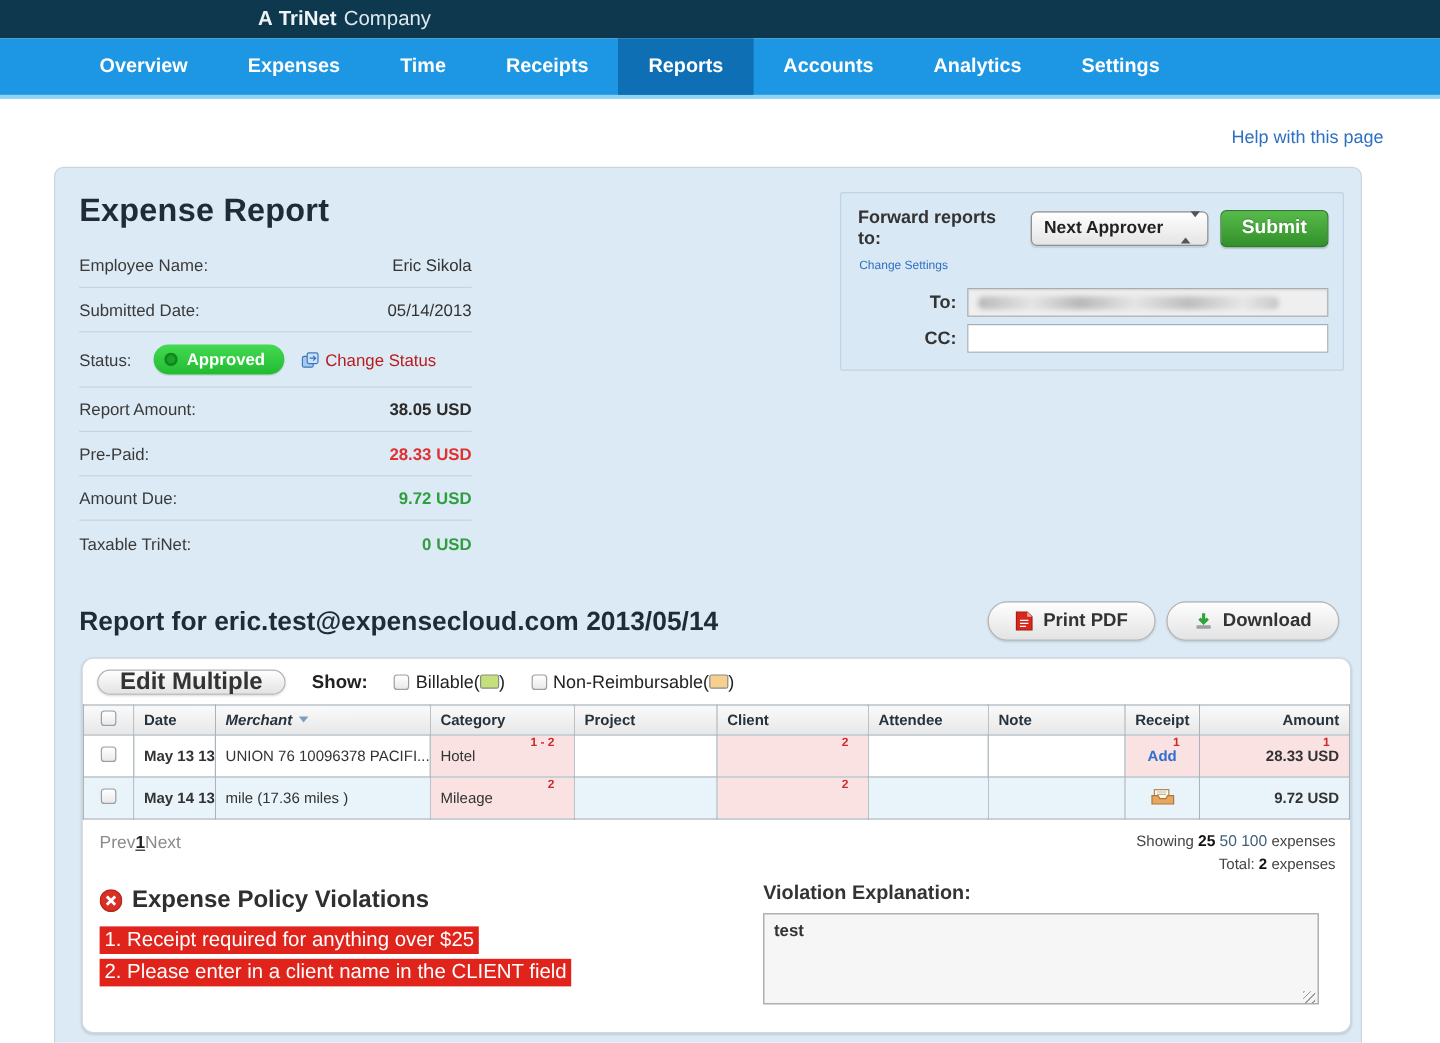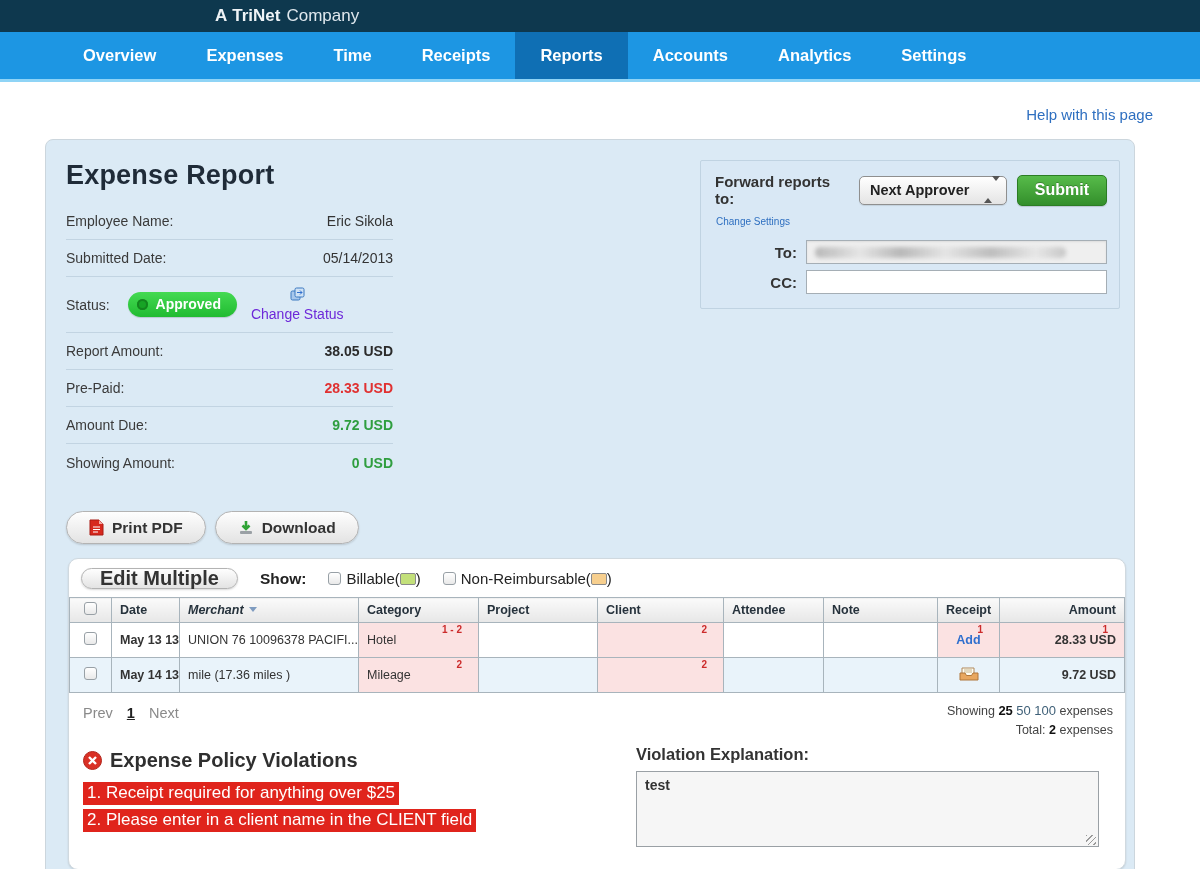--- a/index.html
+++ b/index.html
@@ -43,8 +43,8 @@
     box-shadow:0 1px 1px rgba(0,0,0,.15);}
   .badge .dot{position:absolute;left:9px;top:7px;width:11px;height:11px;border-radius:50%;
     background:#17a325;box-shadow:inset 0 0 0 2px #13851e;}
-  .cs-link{display:flex;align-items:center;margin-left:14px;color:#6d28d9;font-size:14px;
-    text-decoration:none;cursor:pointer;gap:5px;flex-direction:column;}
+  .cs-link{display:flex;align-items:center;margin-left:14px;color:#b91c1c;font-size:14px;
+    text-decoration:none;cursor:pointer;gap:5px;}
   
   .fwd{position:absolute;top:20px;right:14px;width:420px;background:#d9e8f5;
     border:1px solid #c0d3e2;border-radius:2px;padding:12px 12px 14px 14px;}

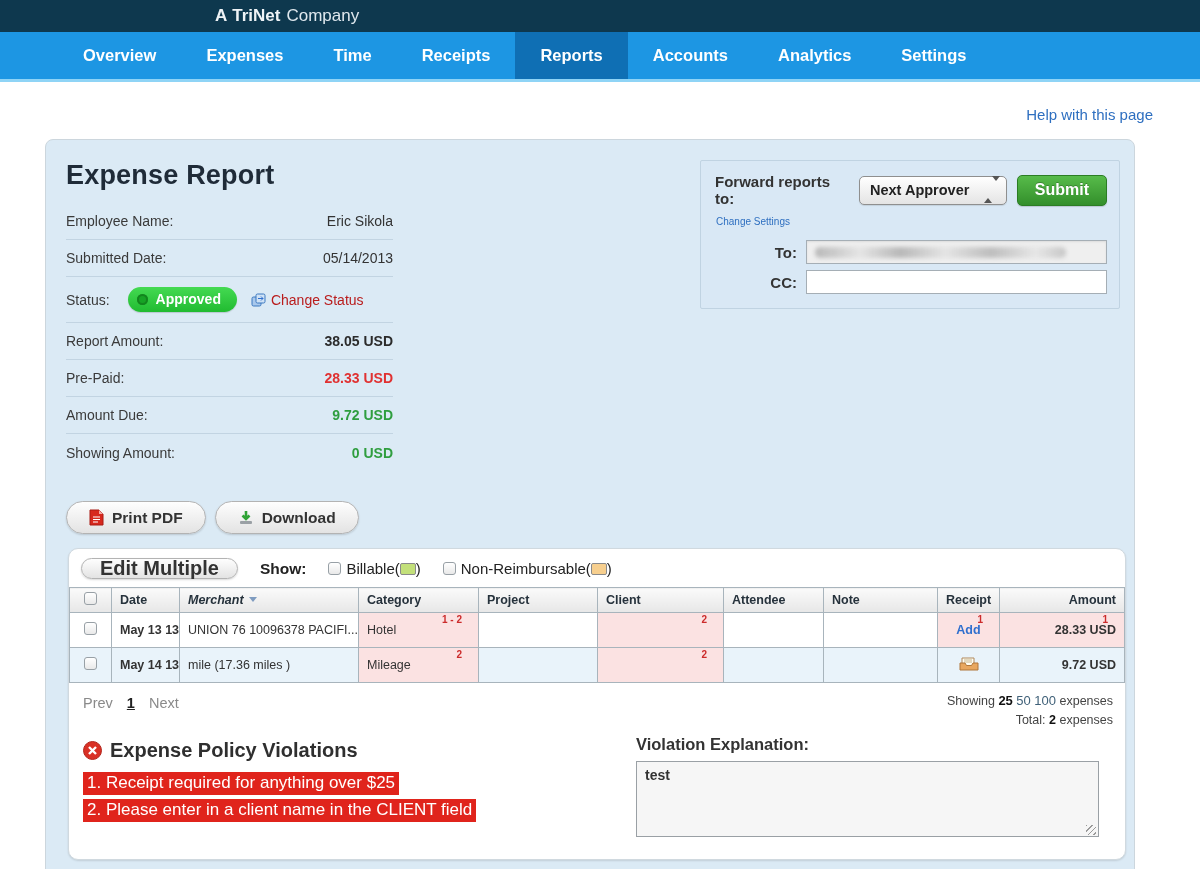--- a/index.html
+++ b/index.html
@@ -207,7 +207,7 @@
       <span class="fval green">9.72 USD</span>
     </div>
     <div class="frow">
-      <span>Showing Amount:</span>
+      <span>Taxable TriNet:</span>
       <span class="fval green">0 USD</span>
     </div>
   </div>

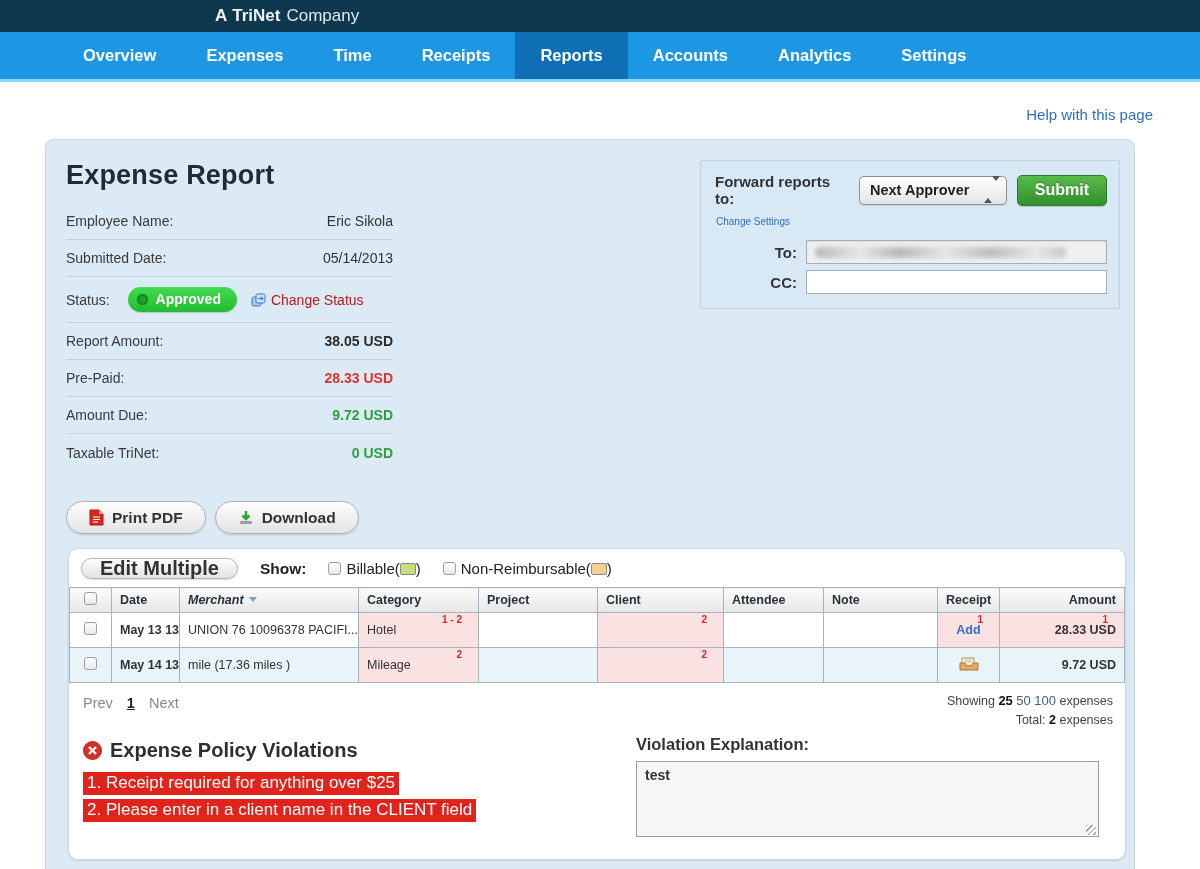--- a/index.html
+++ b/index.html
@@ -235,6 +235,7 @@
   </div>
 
   <div class="section-row">
+    <h2>Report for eric.test@expensecloud.com 2013/05/14</h2>
     <div class="sec-btns">
       <button class="pill">
         <span class="icon">

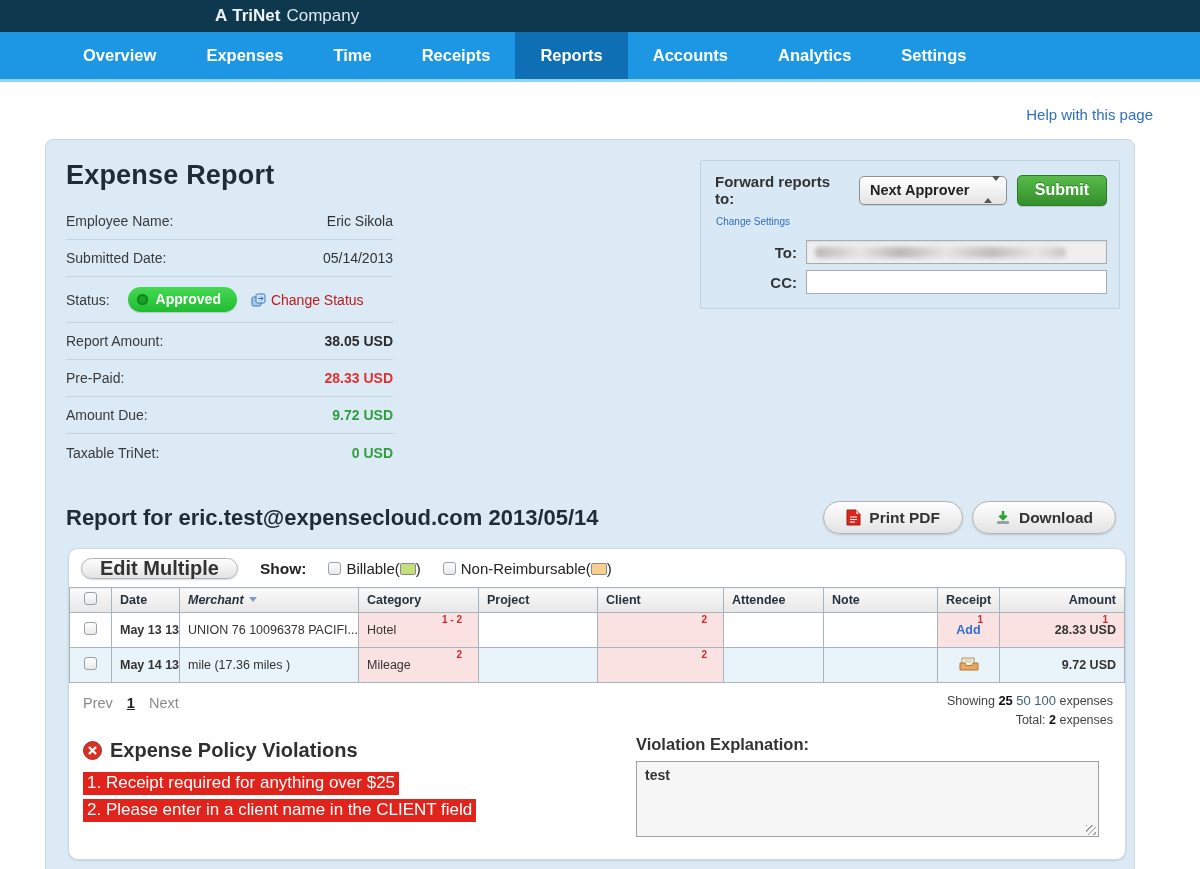--- a/index.html
+++ b/index.html
@@ -113,7 +113,7 @@
   a.add-link{color:#2f6fce;font-weight:bold;text-decoration:none;cursor:pointer;text-align:center;}
   
   .tfoot{display:flex;justify-content:space-between;align-items:flex-start;padding:8px 12px 0 14px;}
-  .pager{font-size:14.5px;color:#8a8a8a;display:flex;gap:14px;align-items:center;padding-top:4px;}
+  .pager{font-size:14.5px;color:#8a8a8a;display:flex;align-items:center;padding-top:4px;}
   .pager .pg{color:#222;font-weight:bold;text-decoration:underline;cursor:pointer;}
   .pager a{color:#8a8a8a;text-decoration:none;cursor:pointer;}
   .showing{text-align:right;font-size:12.5px;color:#444;line-height:1.55;}

